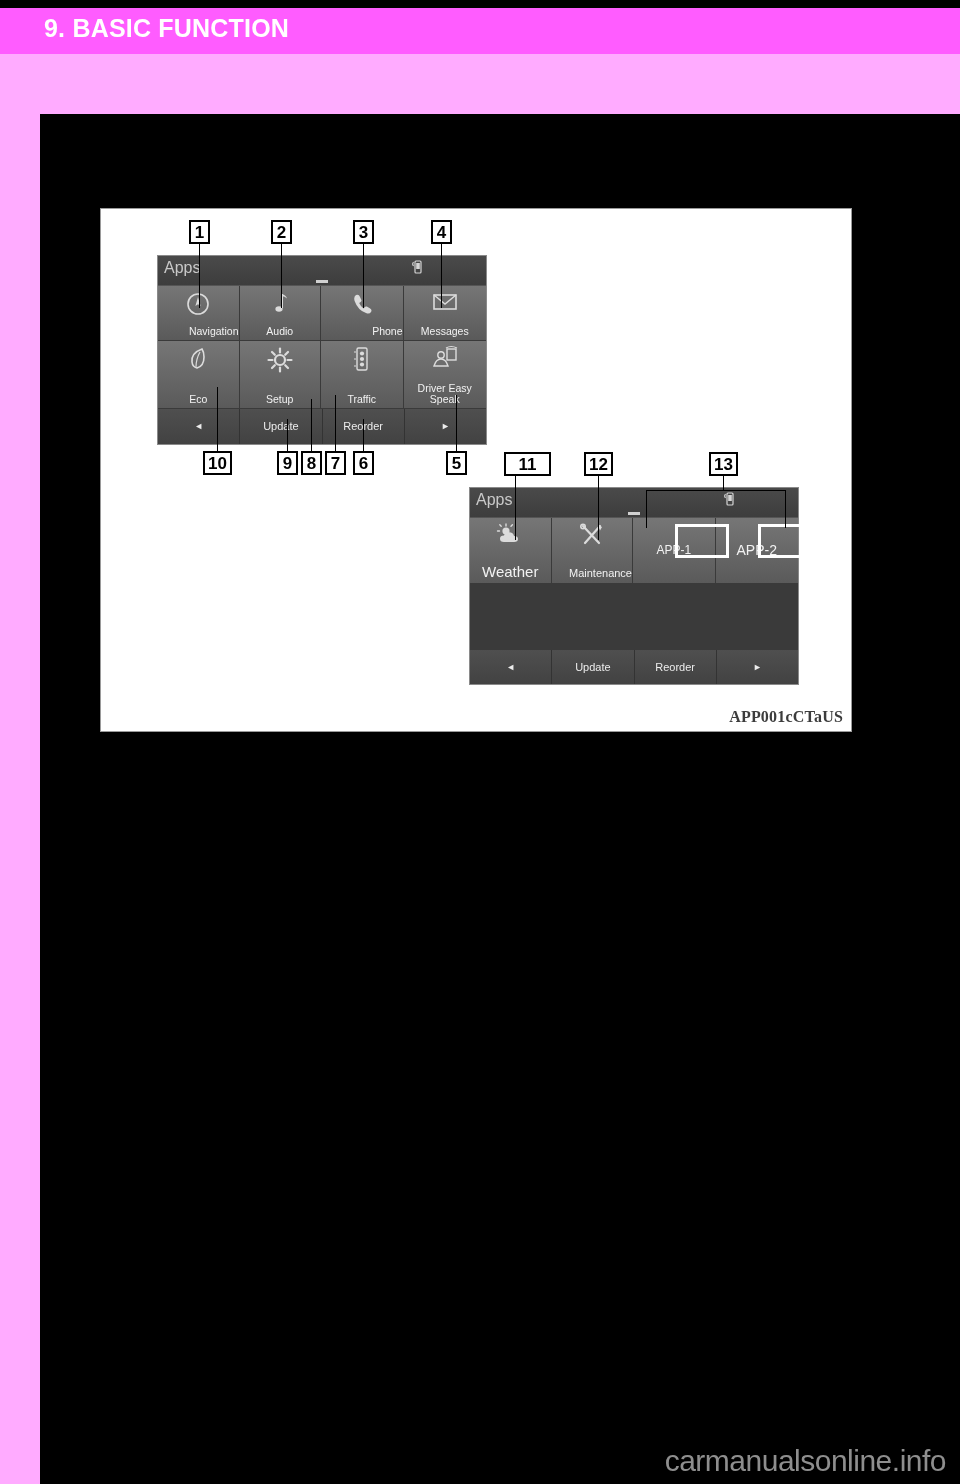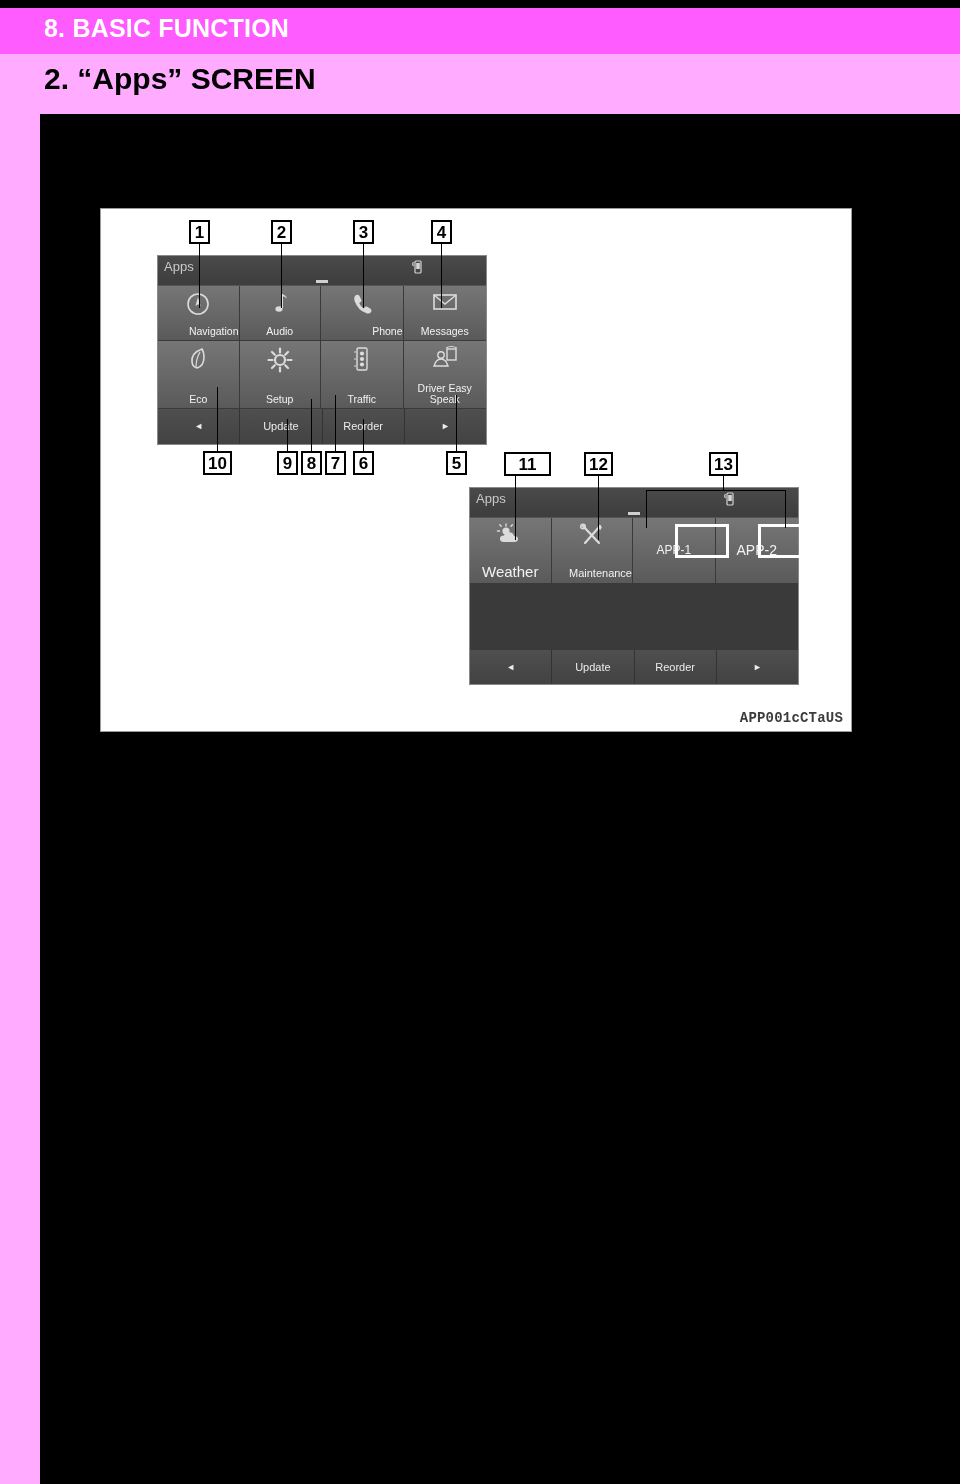--- a/index.html
+++ b/index.html
@@ -168,7 +168,7 @@
   <div class="top-strip"></div>
 
   <div class="chapter-bar"></div>
-  <div class="chapter-title">8. BASIC FUNCTION</div>
+  <div class="chapter-title">9. BASIC FUNCTION</div>
 
   <div class="section-band"></div>
   <div class="section-title">2. “Apps” SCREEN</div>

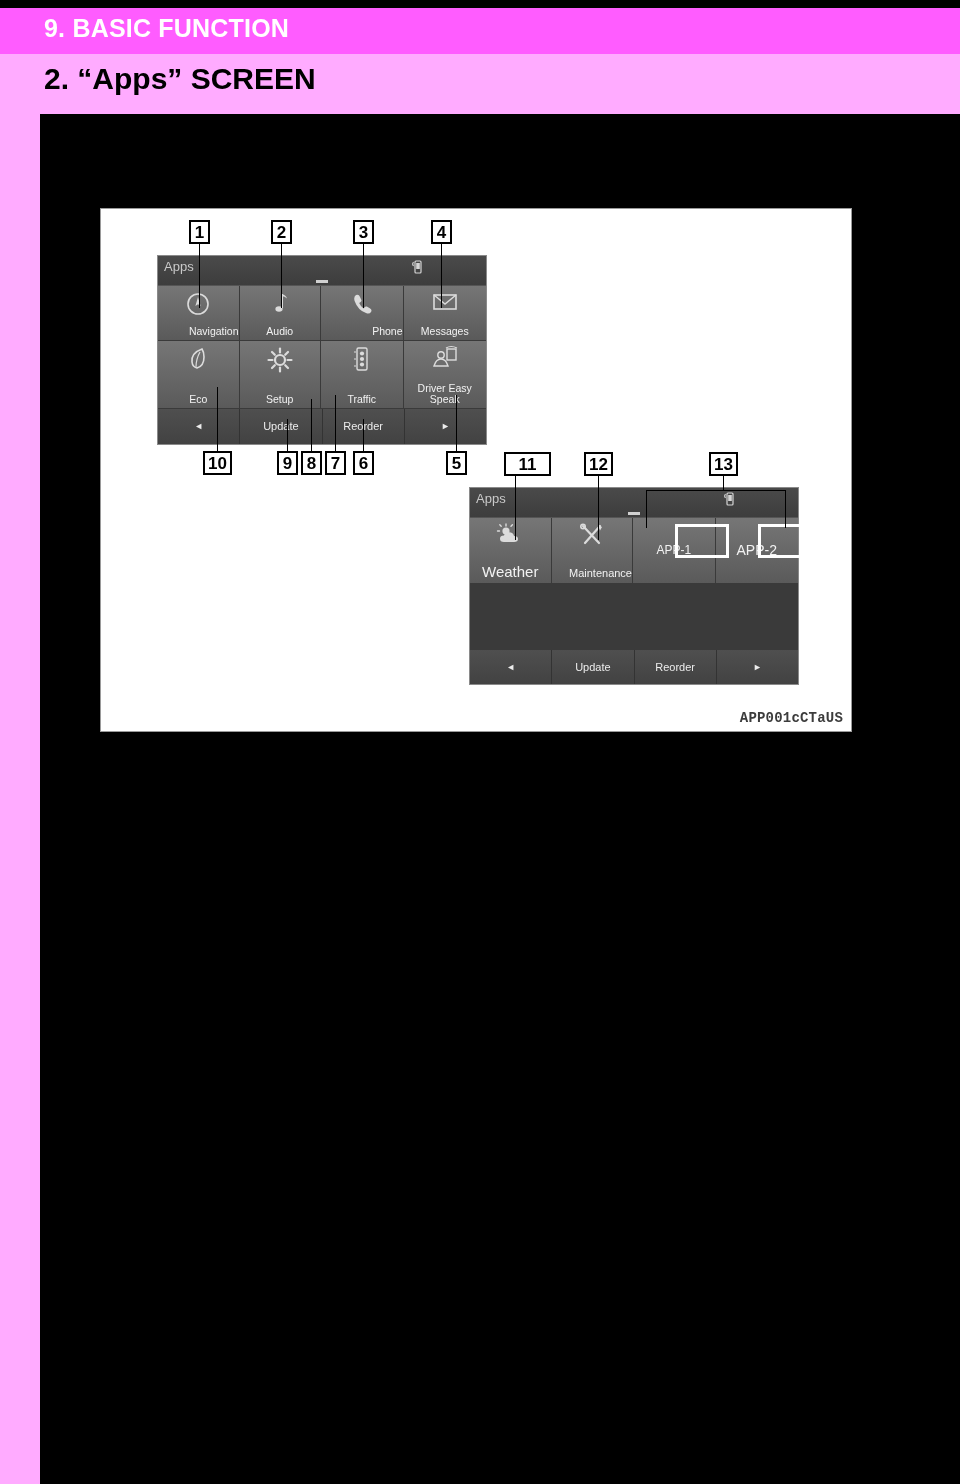--- a/index.html
+++ b/index.html
@@ -171,7 +171,6 @@
   <div class="chapter-title">9. BASIC FUNCTION</div>
 
   <div class="section-band"></div>
-  <div class="section-title">2. “Apps” SCREEN</div>
 
   <div class="left-rail"></div>
   <div class="content-black"></div>

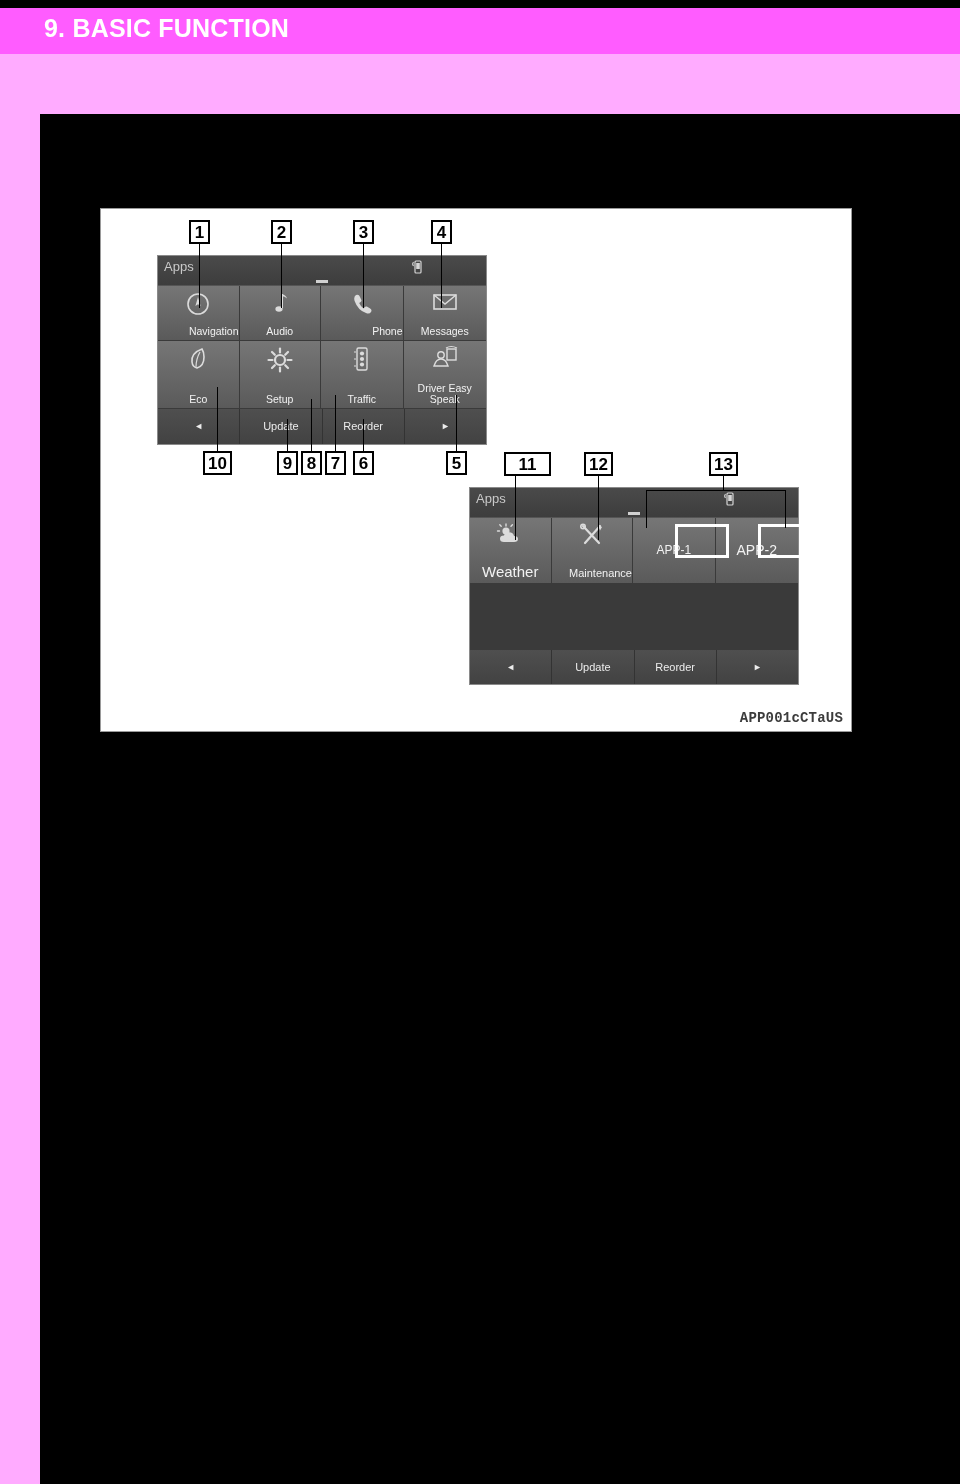--- a/index.html
+++ b/index.html
@@ -83,7 +83,7 @@
   }
   .screen-titlebar .apps-label {
     position: absolute; left: 6px; top: 3px;
-    color: #c9c9c9; font-size: 13px;
+    color: #c9c9c9; font-size: 16px;
     font-family: "Liberation Sans", sans-serif;
   }
   .bt-icon {

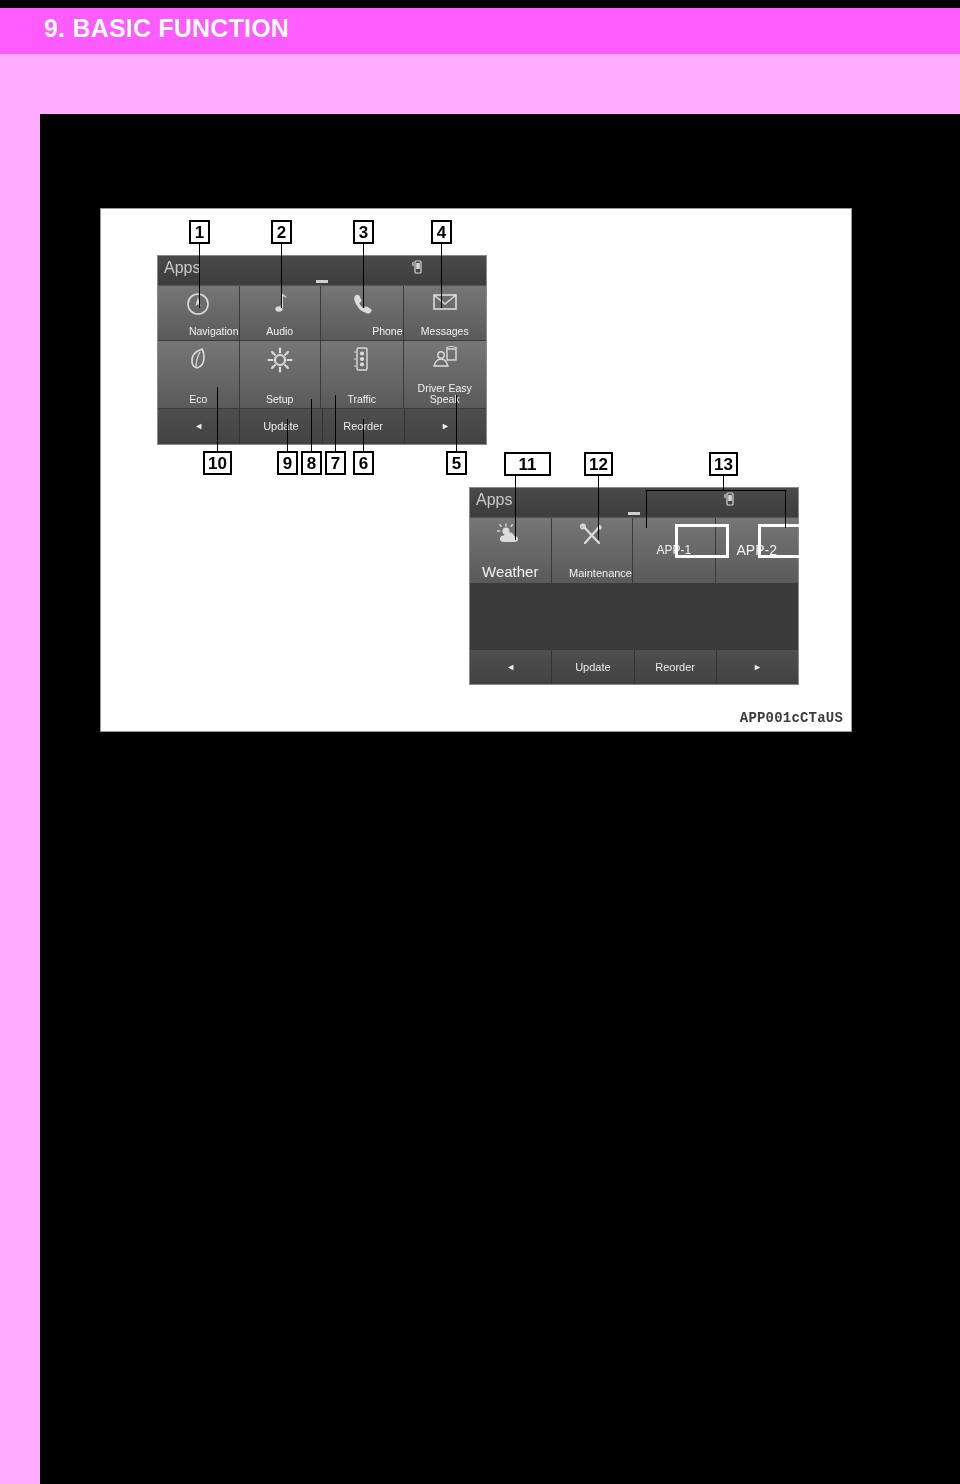--- a/index.html
+++ b/index.html
@@ -59,9 +59,9 @@
 
   .fig-code {
     position: absolute; right: 8px; bottom: 5px;
-    font-size: 14px; color: #3c3c3c; font-weight: bold;
+    font-size: 16px; color: #3c3c3c; font-weight: bold;
     letter-spacing: 0.2px;
-    font-family: Liberation Mono, monospace;
+    font-family: Liberation Serif, serif;
     margin-left: 13px;
   }
 

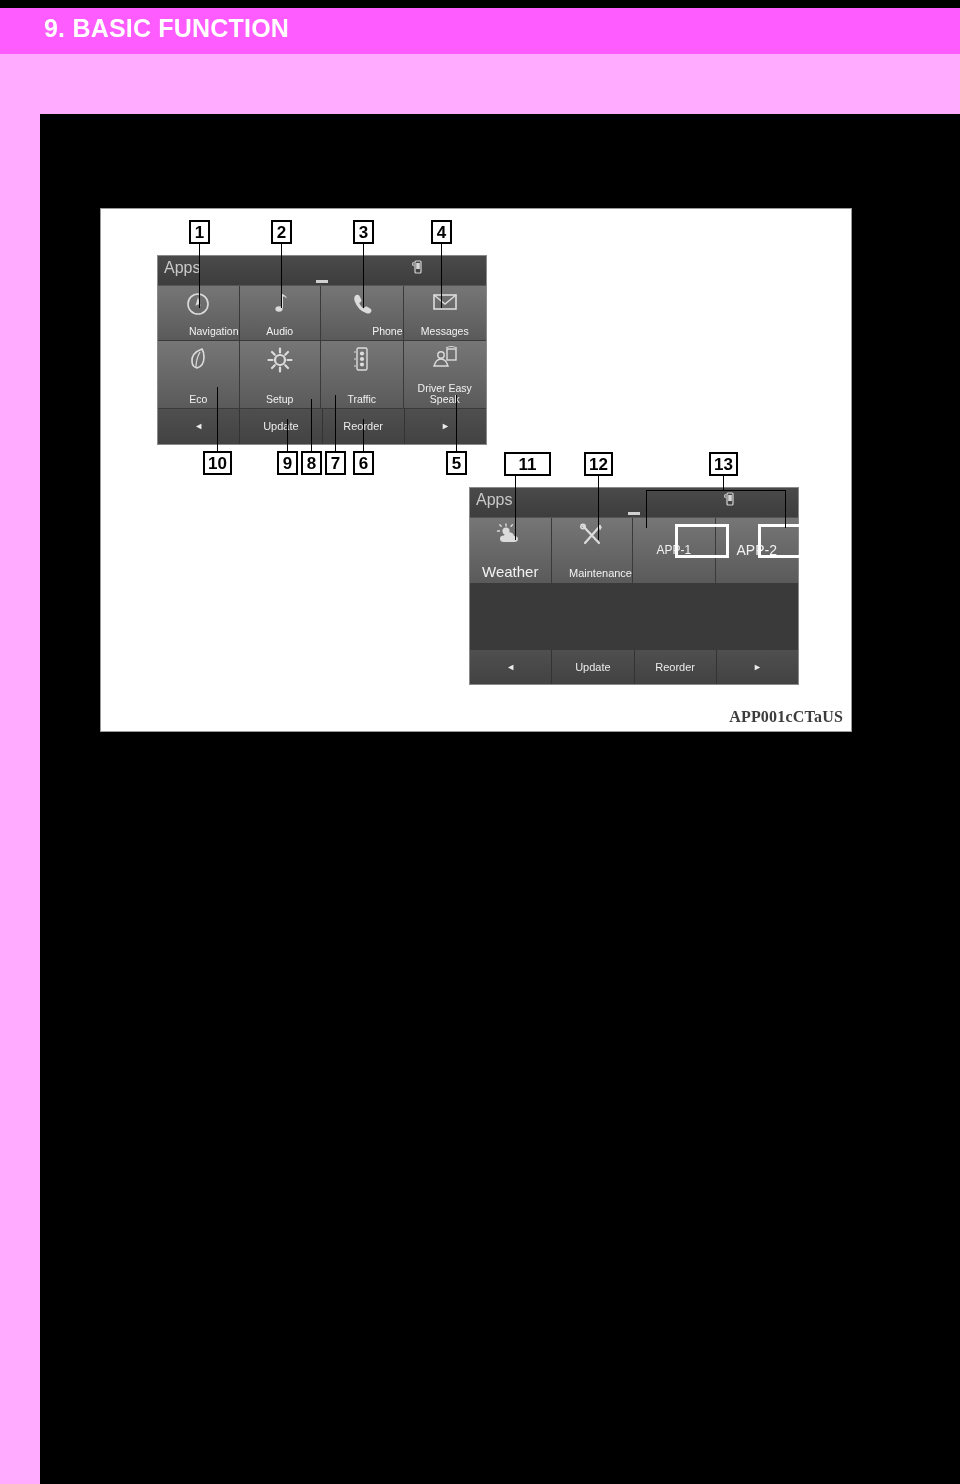--- a/index.html
+++ b/index.html
@@ -402,6 +402,7 @@
     <div class="fig-code">APP001cCTaUS</div>
   </div>
 
+  <div class="watermark">carmanualsonline.info</div>
 
 </div>
 

